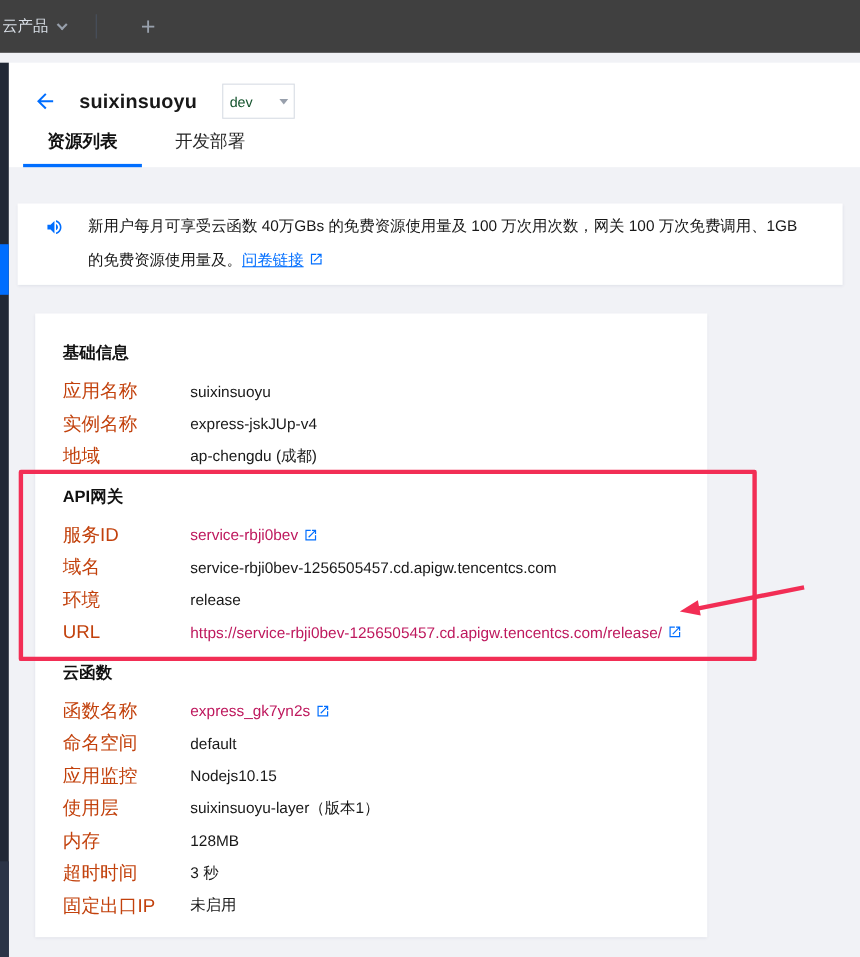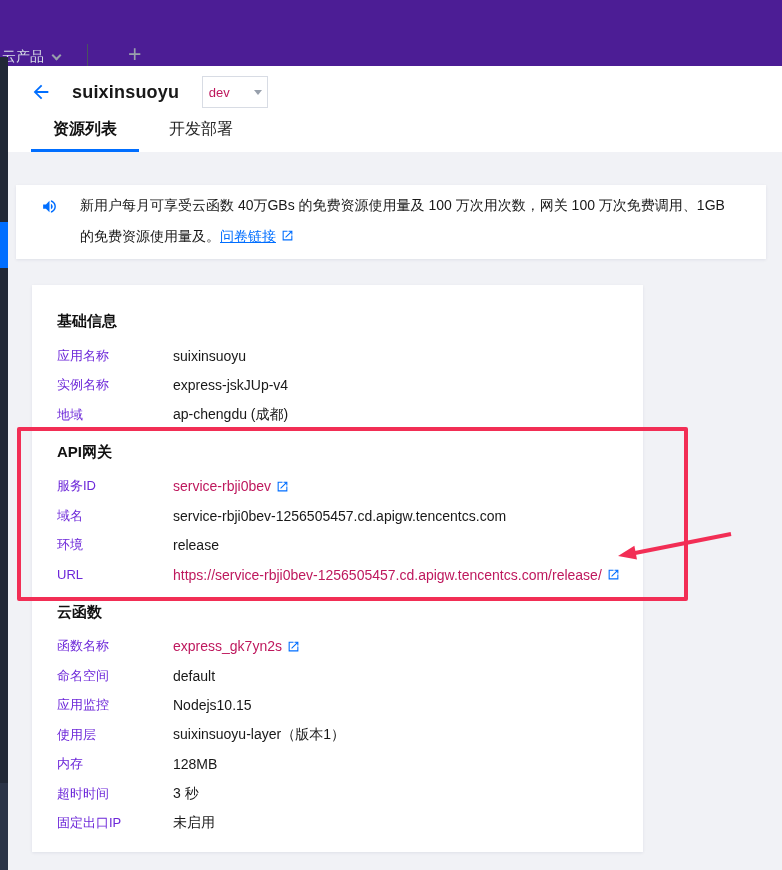--- a/index.html
+++ b/index.html
@@ -12,8 +12,8 @@
   }
 
   
-  .topbar { position:absolute; left:0; top:0; width:782px; height:66px;
-    background:#4c1d95; display:flex; align-items:flex-end; z-index:3; }
+  .topbar { position:absolute; left:0; top:0; width:782px; height:48px;
+    background:#404040; display:flex; align-items:center; z-index:3; }
   .cloud-menu { margin-left:2px; display:flex; align-items:center; gap:9px;
     color:#d8dee6; font-size:14px; cursor:pointer; }
   .chev { width:7px; height:7px; border-right:2px solid #98a0ac; border-bottom:2px solid #98a0ac;

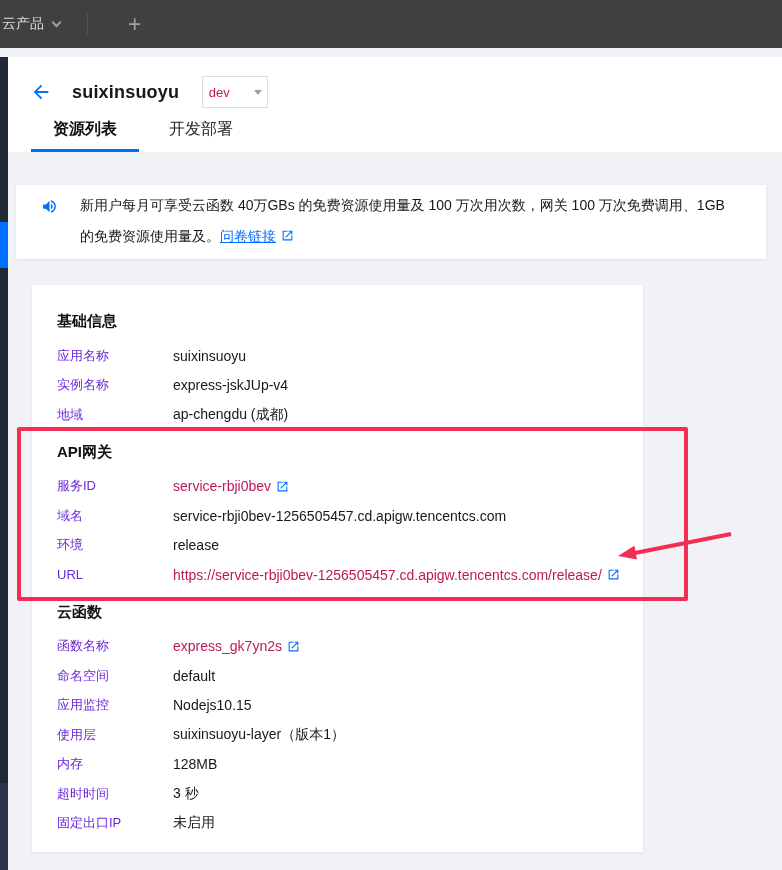--- a/index.html
+++ b/index.html
@@ -33,7 +33,7 @@
   .back-btn { margin-left:22px; width:22px; height:22px; cursor:pointer; display:flex; align-items:center; }
   .page-title { margin-left:20px; font-size:18px; font-weight:bold; color:#181818; letter-spacing:0.2px; }
   .env-select { margin-left:23px; min-width:66px; height:32px; border:1px solid #d8dce4; background:#fff;
-    display:flex; align-items:center; justify-content:center; gap:24px; font-size:13px; color:#be185d; cursor:pointer; }
+    display:flex; align-items:center; justify-content:center; gap:24px; font-size:13px; color:#14532d; cursor:pointer; }
   .caret-down { width:0; height:0; border-left:4px solid transparent; border-right:4px solid transparent;
     border-top:5px solid #98a0ac; }
   .tabs { position:absolute; left:23px; bottom:0; display:flex;justify-content:flex-end; }

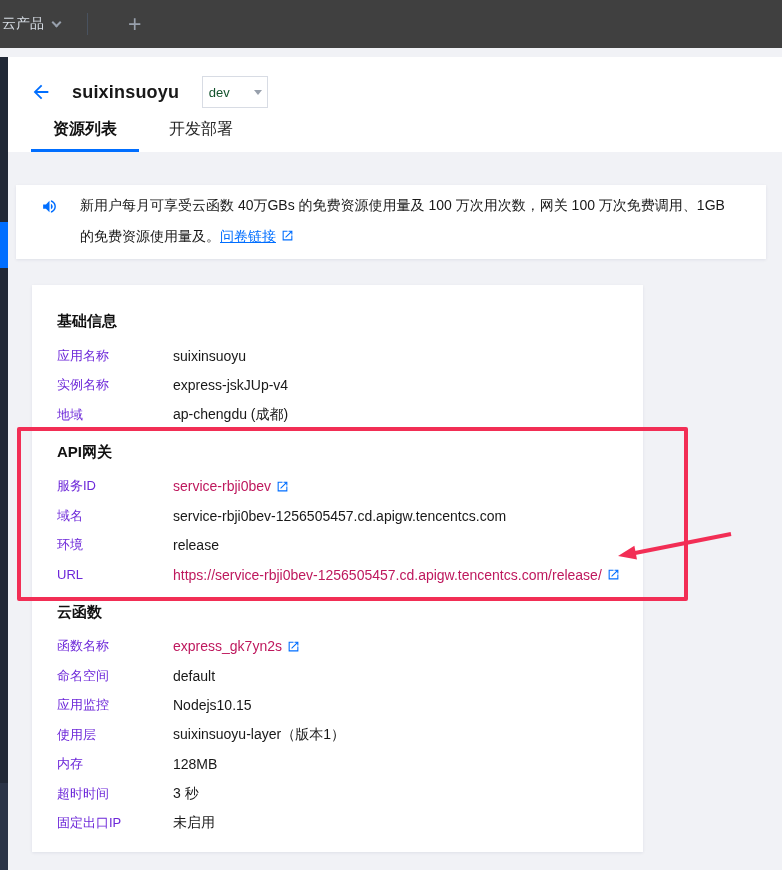--- a/index.html
+++ b/index.html
@@ -36,7 +36,7 @@
     display:flex; align-items:center; justify-content:center; gap:24px; font-size:13px; color:#14532d; cursor:pointer; }
   .caret-down { width:0; height:0; border-left:4px solid transparent; border-right:4px solid transparent;
     border-top:5px solid #98a0ac; }
-  .tabs { position:absolute; left:23px; bottom:0; display:flex;justify-content:flex-end; }
+  .tabs { position:absolute; left:13px; bottom:0; display:flex;justify-content:flex-end; }
   .tab { font-size:16px; color:#262626; padding:0 22px 9px; margin-right:8px; cursor:pointer; border-bottom:3px solid transparent; }
   .tab.active { font-weight:bold; color:#111; border-bottom-color:#006eff; }
 

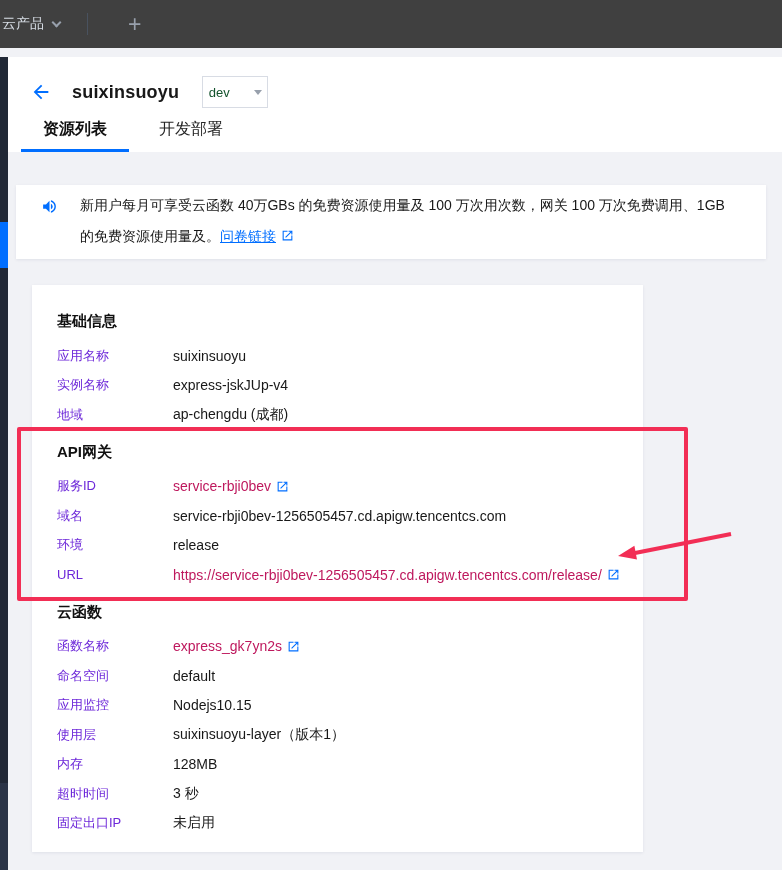--- a/index.html
+++ b/index.html
@@ -57,7 +57,7 @@
   .section + .section { margin-top:12px; }
   .section-title { font-size:15px; font-weight:bold; color:#111; margin-bottom:10px; line-height:20px; }
   .info-row { display:flex; align-items:center; height:29.5px; }
-  .info-label { width:116px; flex:0 0 116px; font-size:13px; color:#6d28d9; }
+  .info-label { width:116px; flex:0 0 116px; font-size:17px; color:#c2410c; }
   .info-value { font-size:14px; color:#181818; white-space:nowrap; }
   .info-value.is-link { color:#be185d; cursor:pointer; }
 

